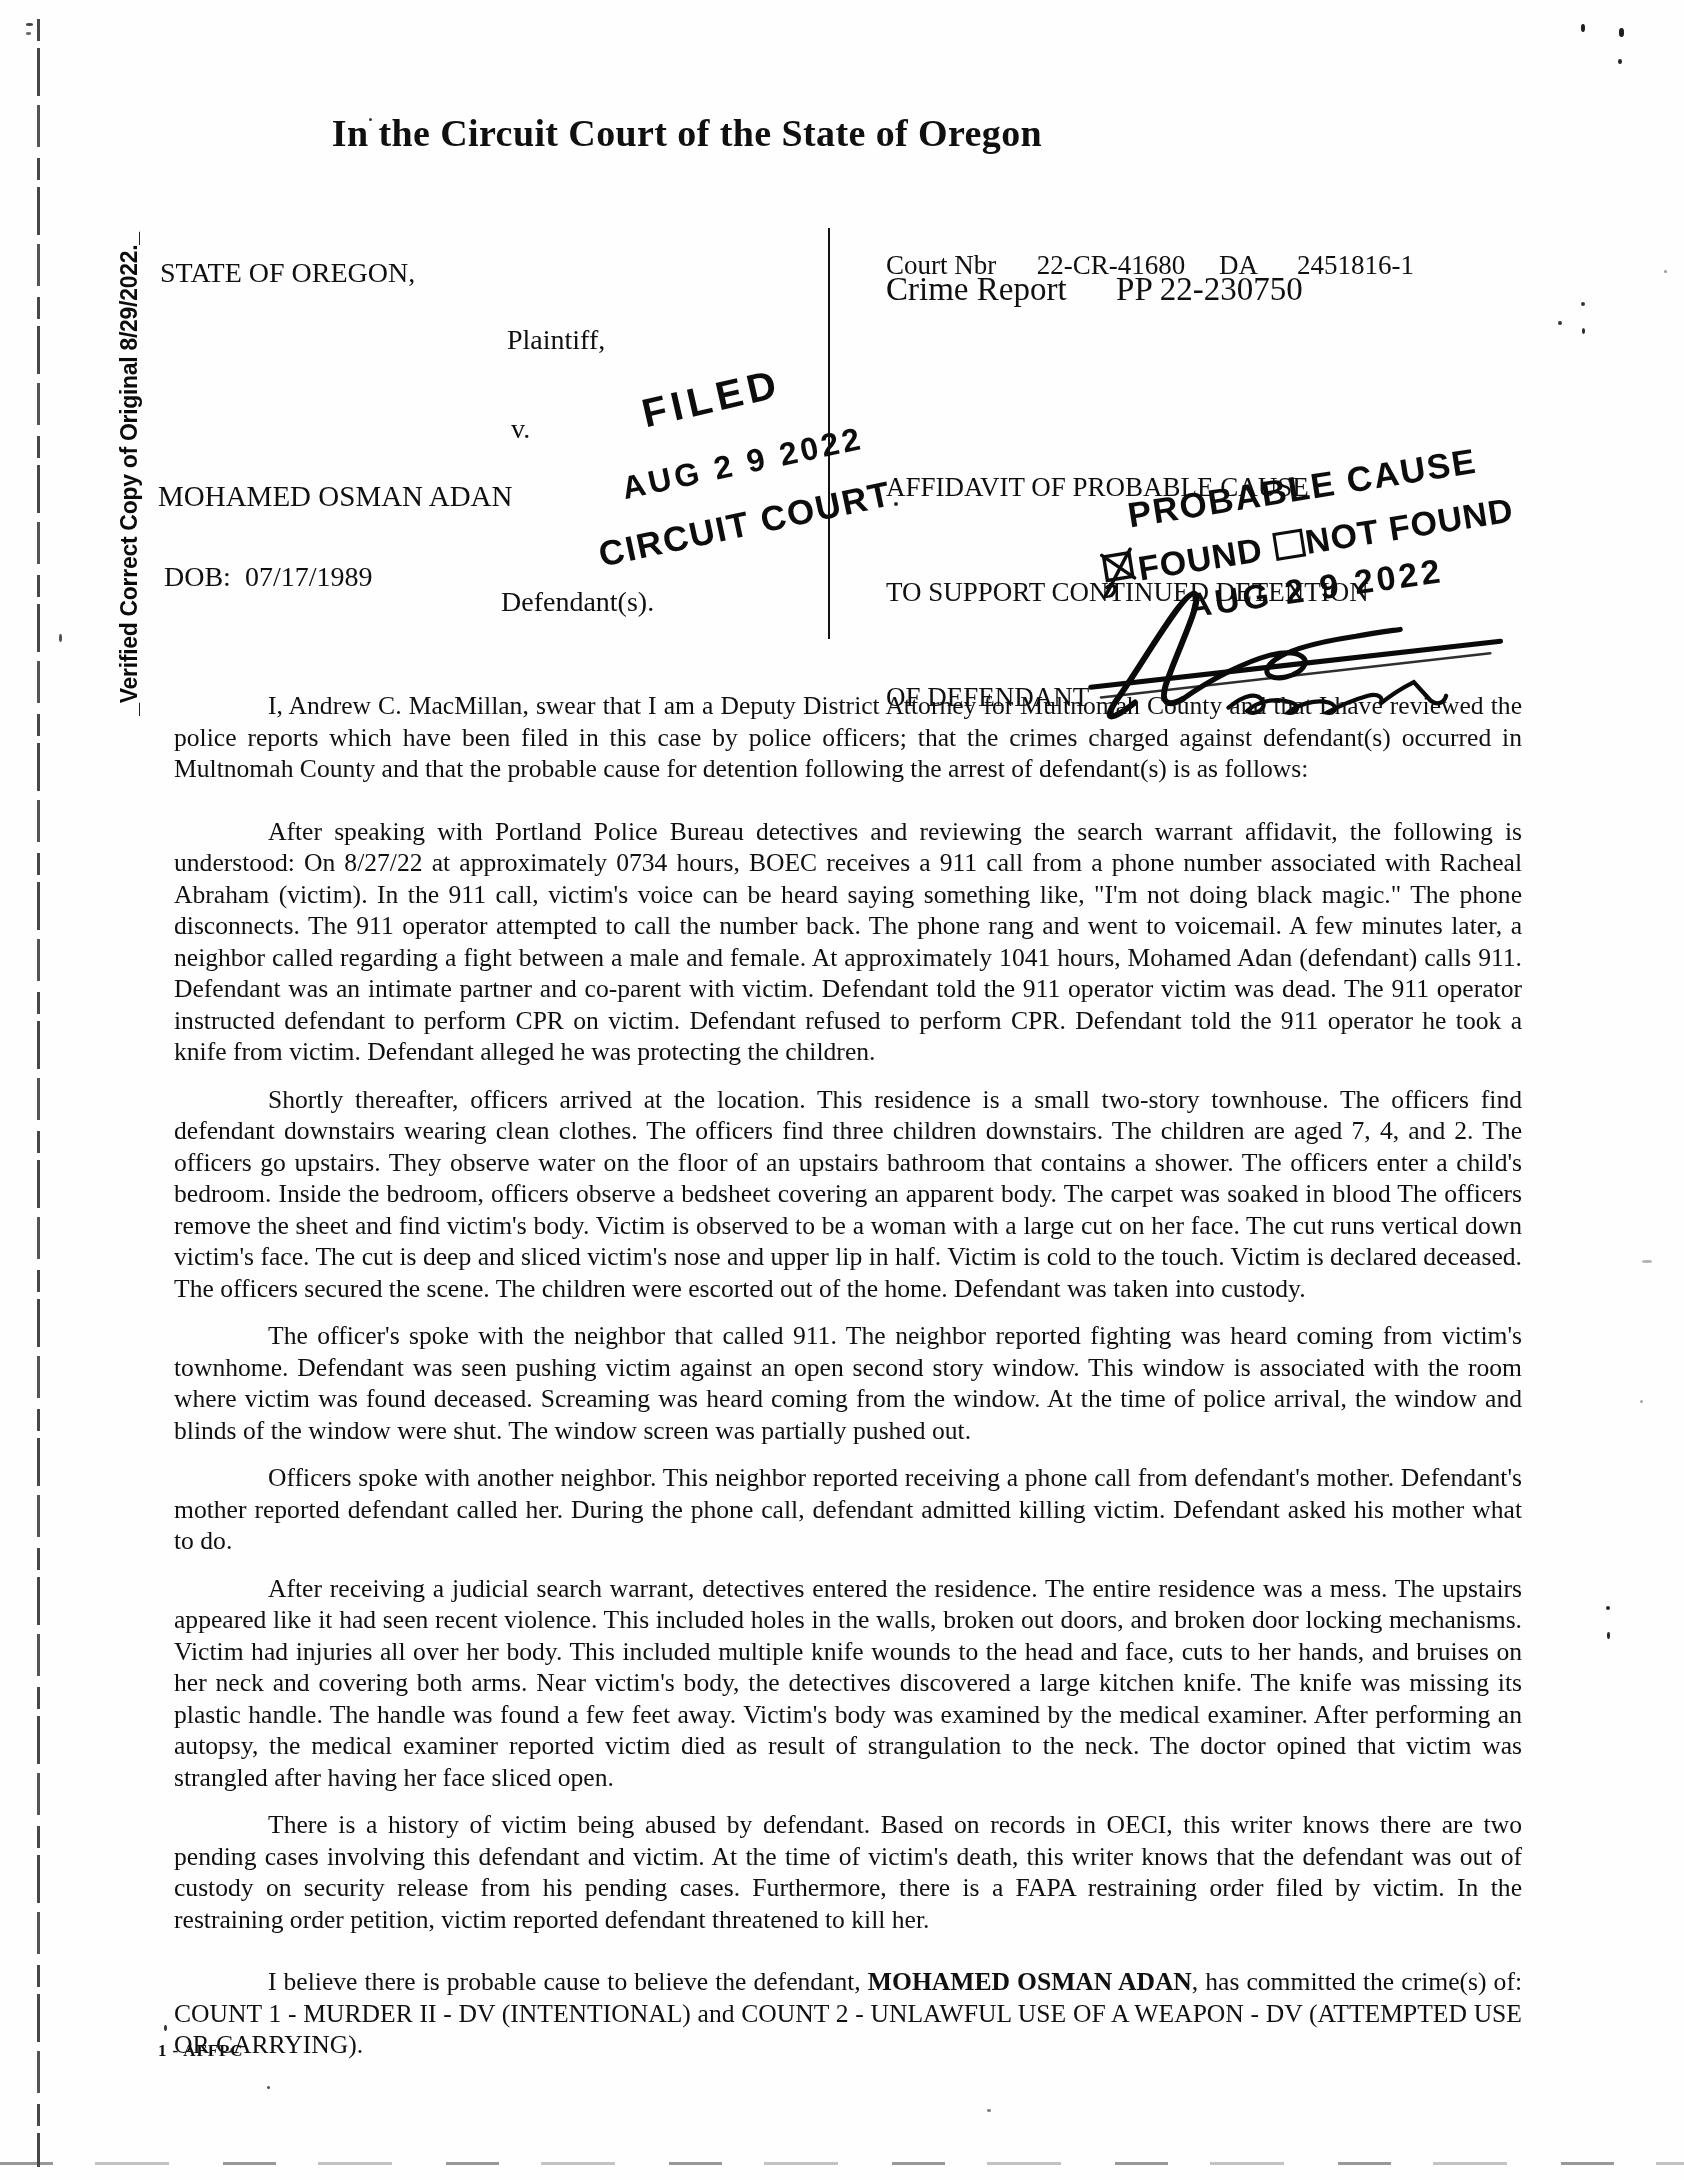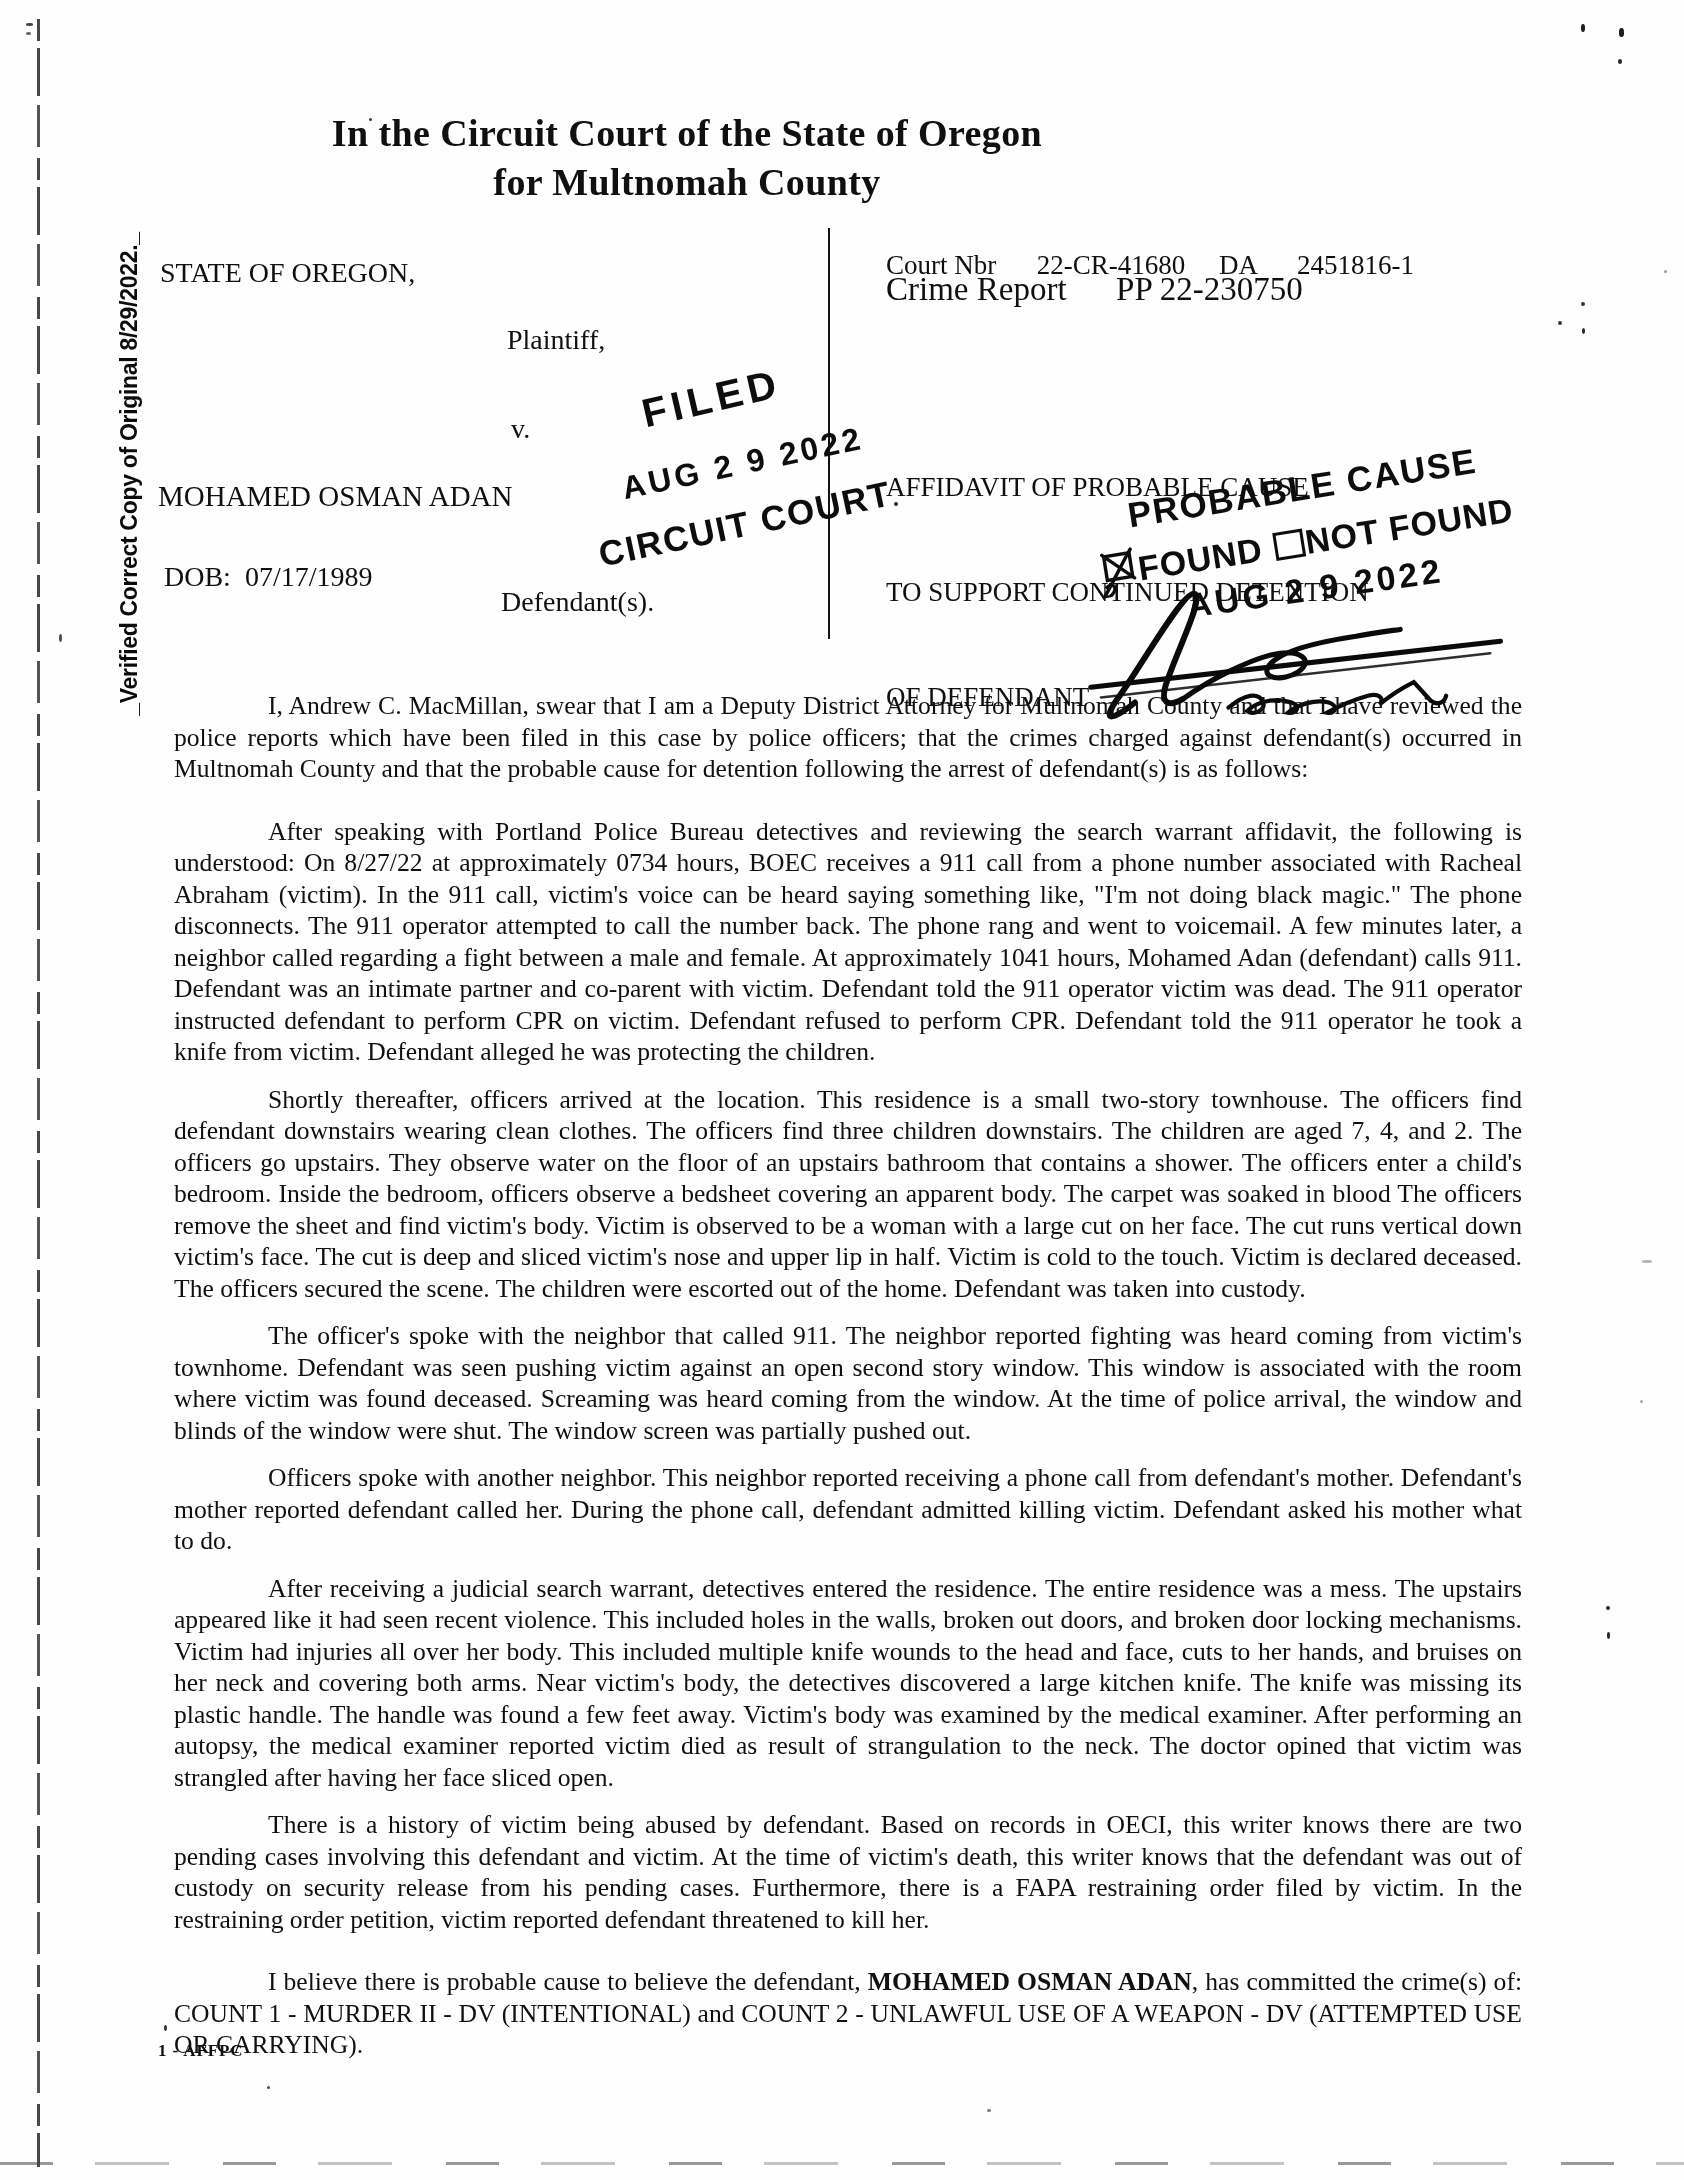--- a/index.html
+++ b/index.html
@@ -100,7 +100,6 @@
 
   <div class="title-wrap">
     <div class="title-line">In the Circuit Court of the State of Oregon</div>
-    <div class="title-line">for Multnomah County</div>
   </div>
 
   <div class="margin-note">_Verified Correct Copy of Original 8/29/2022._</div>

